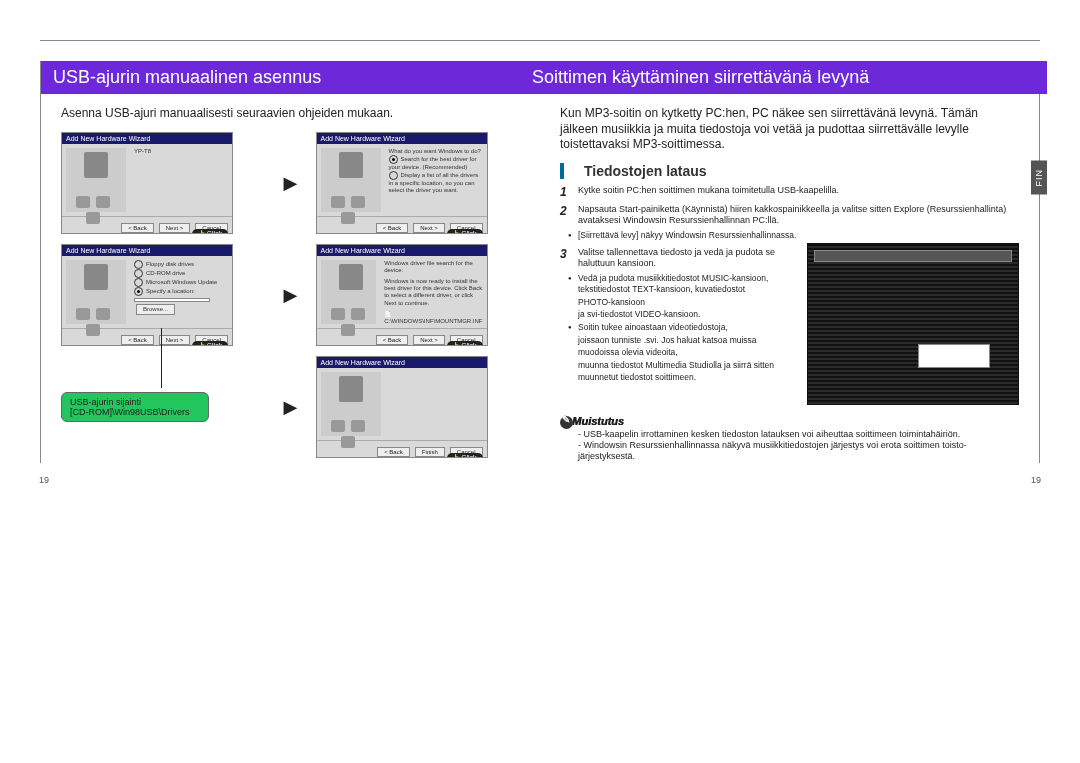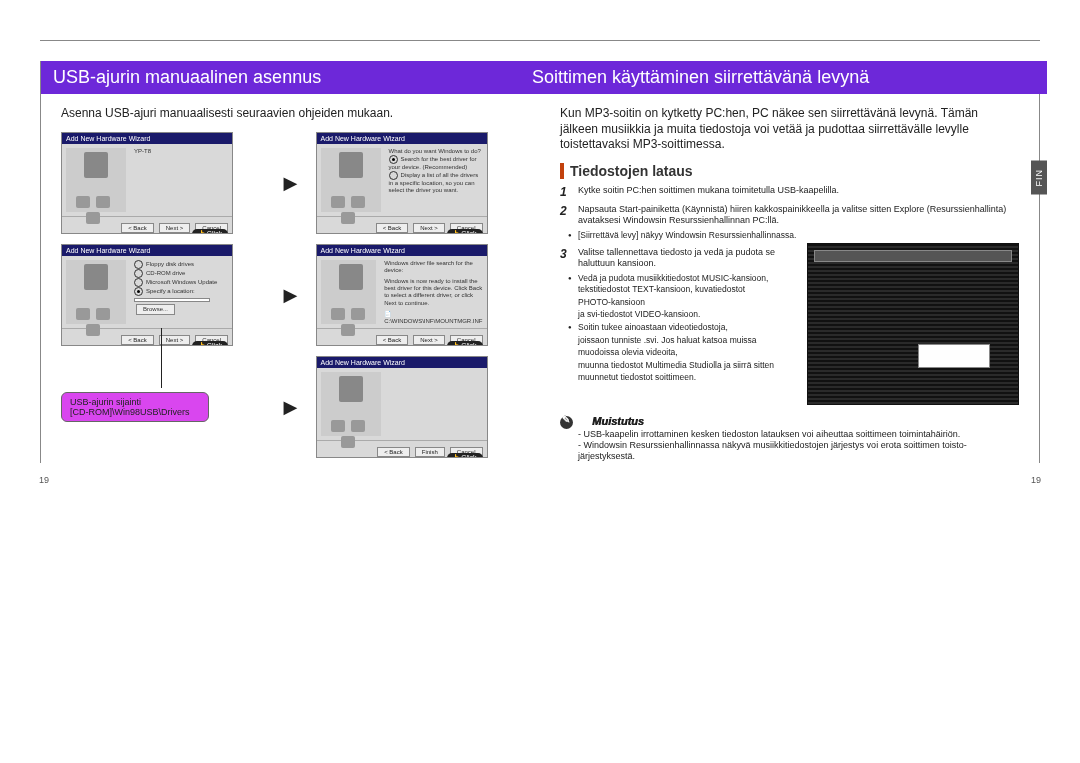--- a/index.html
+++ b/index.html
@@ -156,8 +156,8 @@
     font-size: 14px;
     font-weight: bold;
     color:#333;
-    border-left: 4px solid #c2410c;
-    padding-left: 6px;
+    border-left: 4px solid #0369a1;
+    padding-left: 20px;
     margin: 10px 0 6px 0;
   }
   .step {

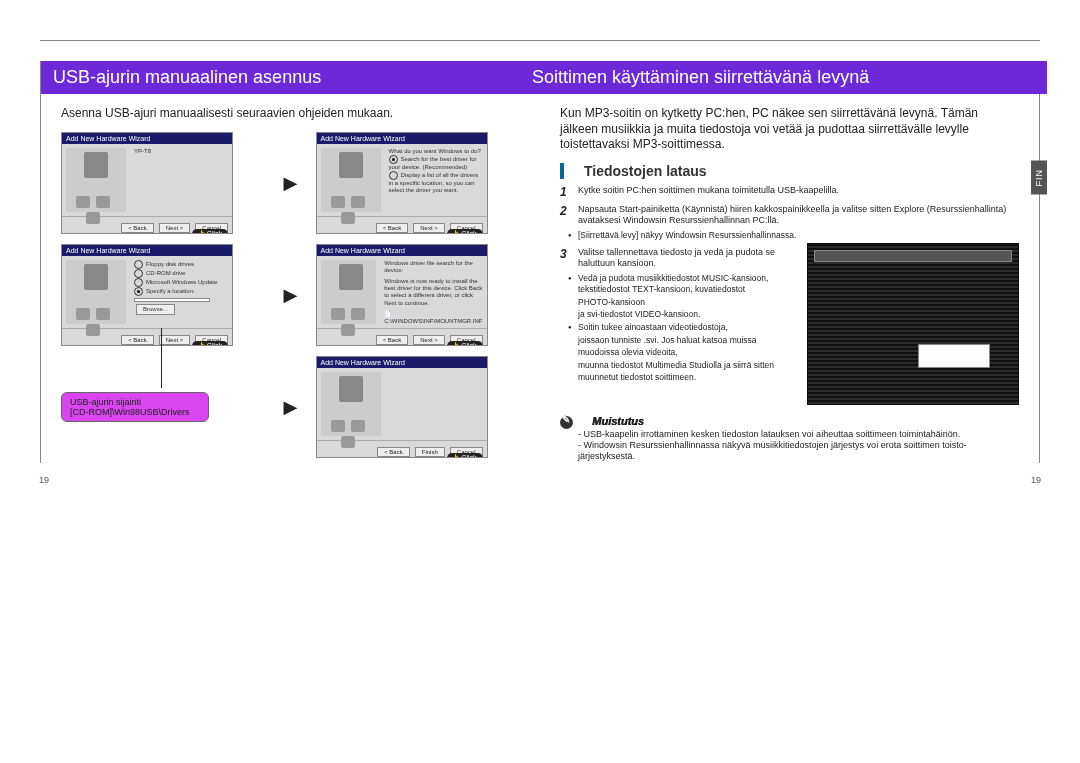--- a/index.html
+++ b/index.html
@@ -145,7 +145,7 @@
     padding: 4px 8px;
     font-size: 9px;
     width: 130px;
-    background:#d946ef;
+    background:#22c55e;
   }
   .leader-line {
     position:absolute;

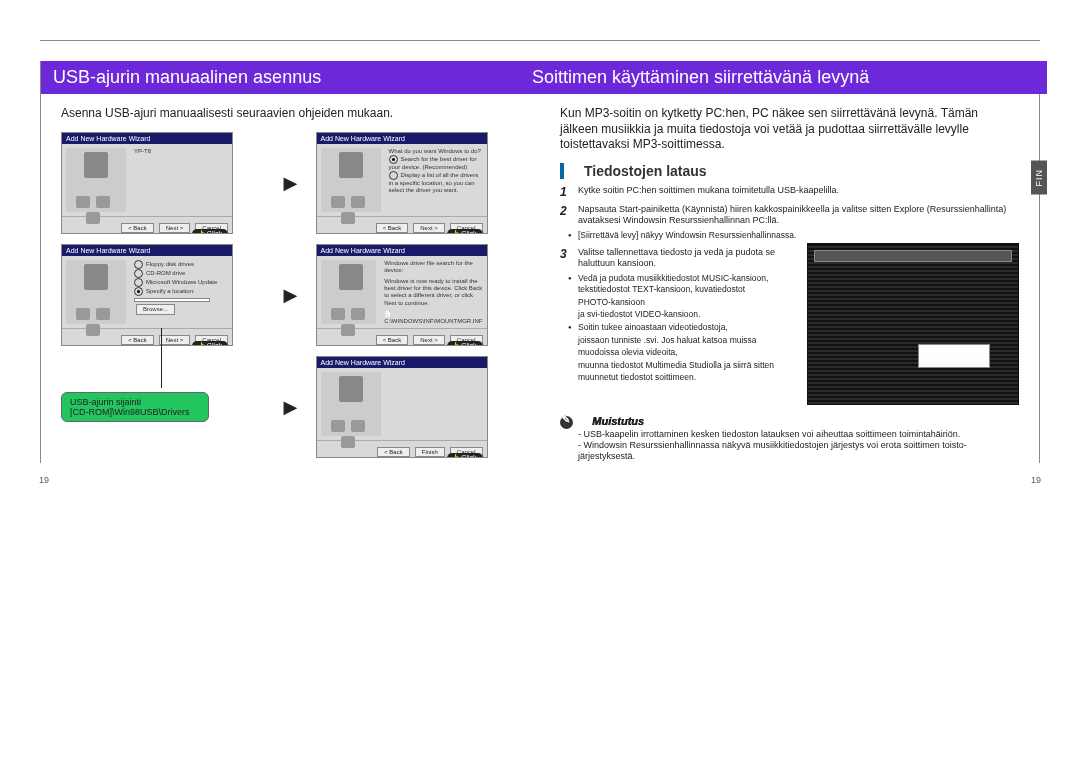--- a/index.html
+++ b/index.html
@@ -217,7 +217,7 @@
     margin: 10px 0 2px 0;
     display: inline-block;
     position: relative;
-    padding-left: 32px;
+    padding-left: 12px;
     text-shadow: 0.5px 0 #000;
   }
   .note-head::before {

